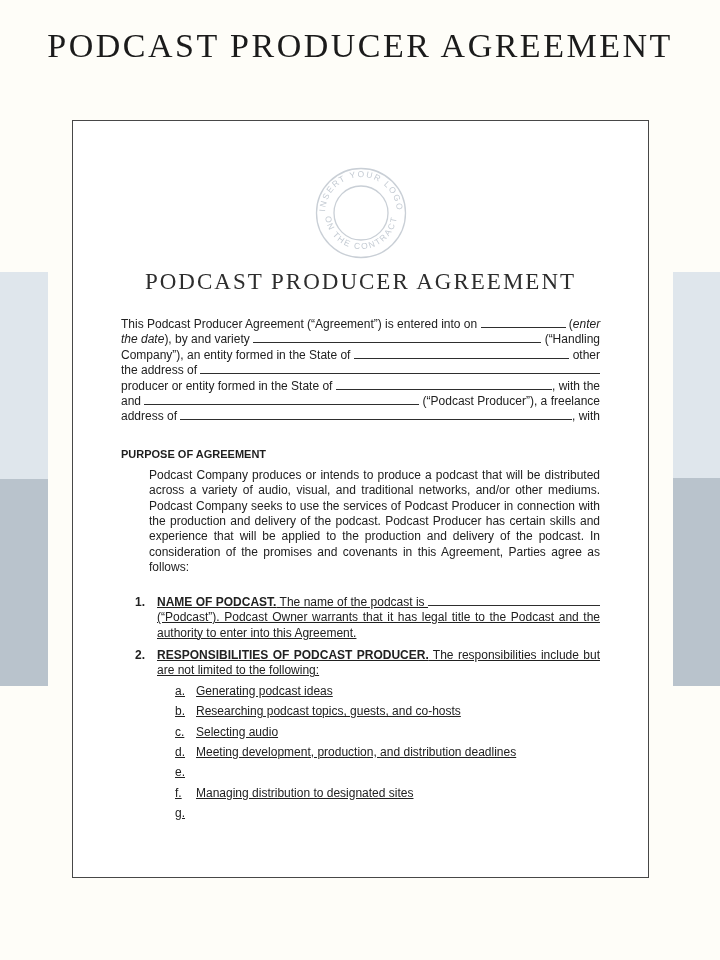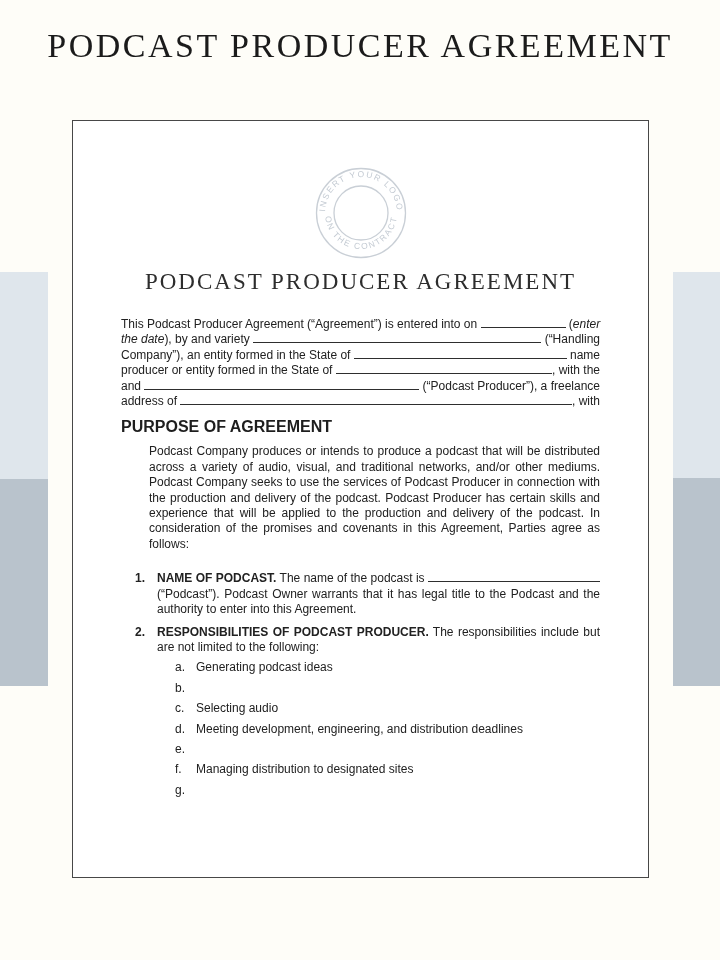--- a/index.html
+++ b/index.html
@@ -127,7 +127,7 @@
       <div class="iline">
         <span>Company”), an entity formed in the State of </span>
         <span class="blank fill" style="min-width: 180px;"></span>
-        <span> name</span>
+        <span> other</span>
       </div>
       <div class="iline">
         <span>producer or entity formed in the State of </span>

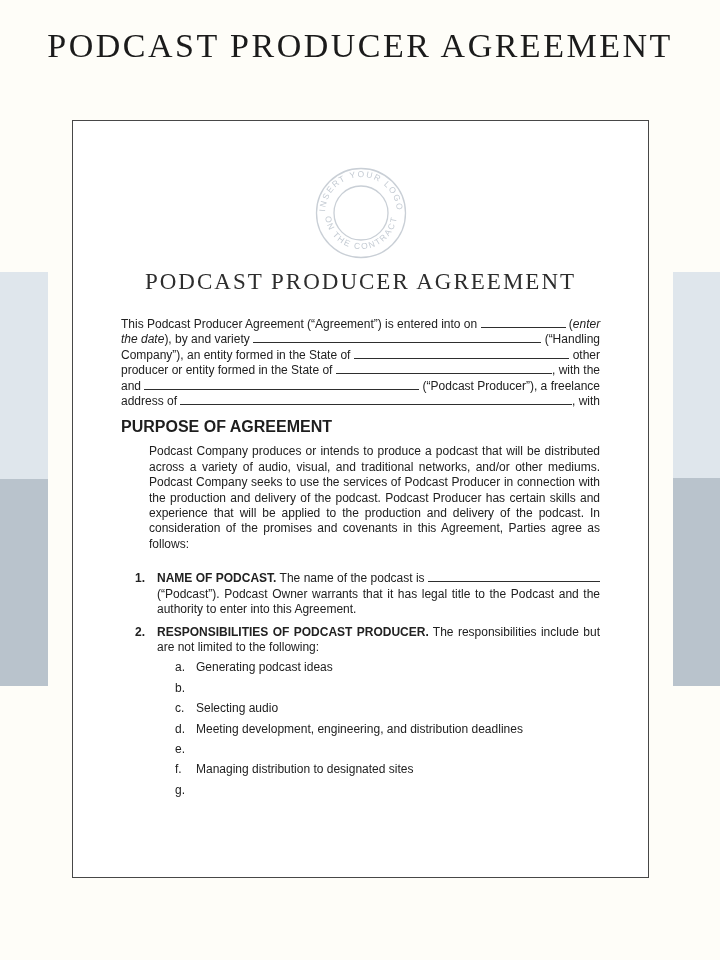--- a/index.html
+++ b/index.html
@@ -130,6 +130,10 @@
         <span> other</span>
       </div>
       <div class="iline">
+        <span>the address of </span>
+        <span class="blank fill" style="min-width: 300px;"></span>
+      </div>
+      <div class="iline">
         <span>producer or entity formed in the State of </span>
         <span class="blank fill" style="min-width: 180px;"></span>
         <span>, with the</span>

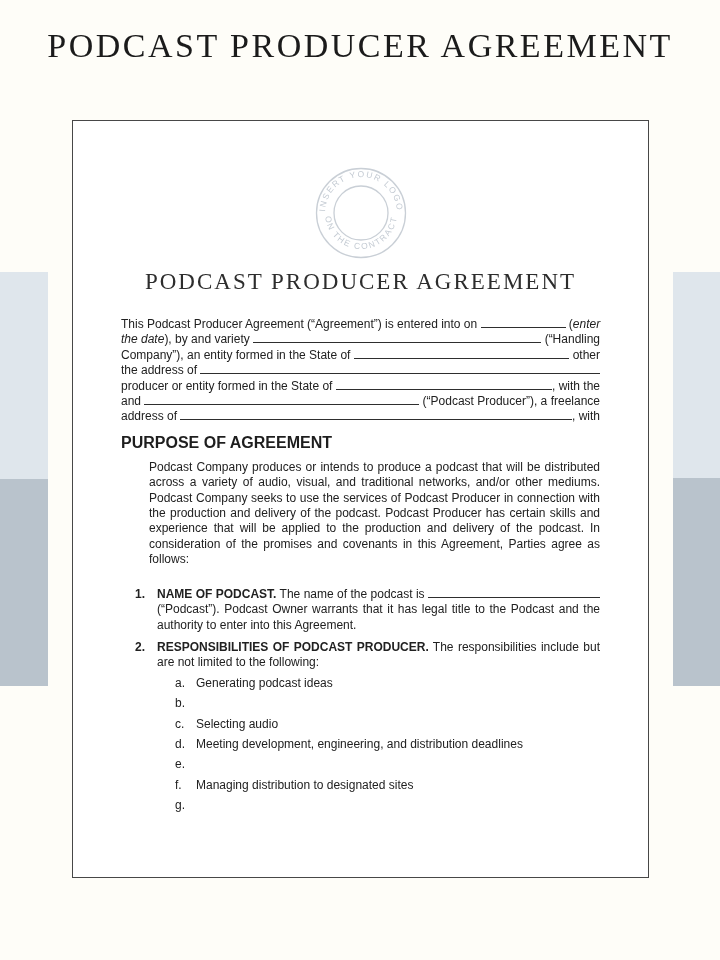--- a/index.html
+++ b/index.html
@@ -65,8 +65,8 @@
   }
   .blank.fill { flex:1 1 auto; }
   .heading {
-    margin-top:9px;
-    font-size:16px;
+    margin-top:23px;
+    font-size:11px;
     font-weight:bold;
     color:#1e1e1e;
   }

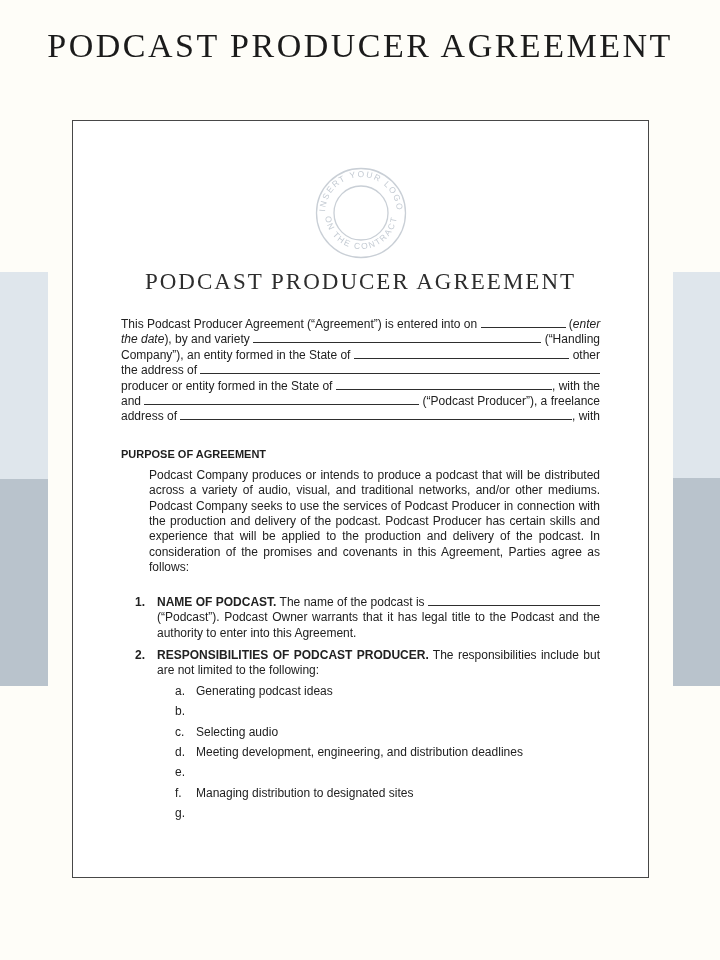--- a/index.html
+++ b/index.html
@@ -76,7 +76,7 @@
   .item { display:flex; margin-top:7px; }
   .item:first-child { margin-top:0; }
   .item-num { width:22px; flex:0 0 22px; font-weight:bold; }
-  .item-content { flex:1 1 auto; text-align:justify; }
+  .item-content { flex:1 1 auto; text-align:justify;text-decoration:underline; }
   .item-content .blank { vertical-align:baseline; }
   .sublist { margin-top:5px; margin-left:18px; }
   .subitem { display:flex; margin-bottom:5px; }

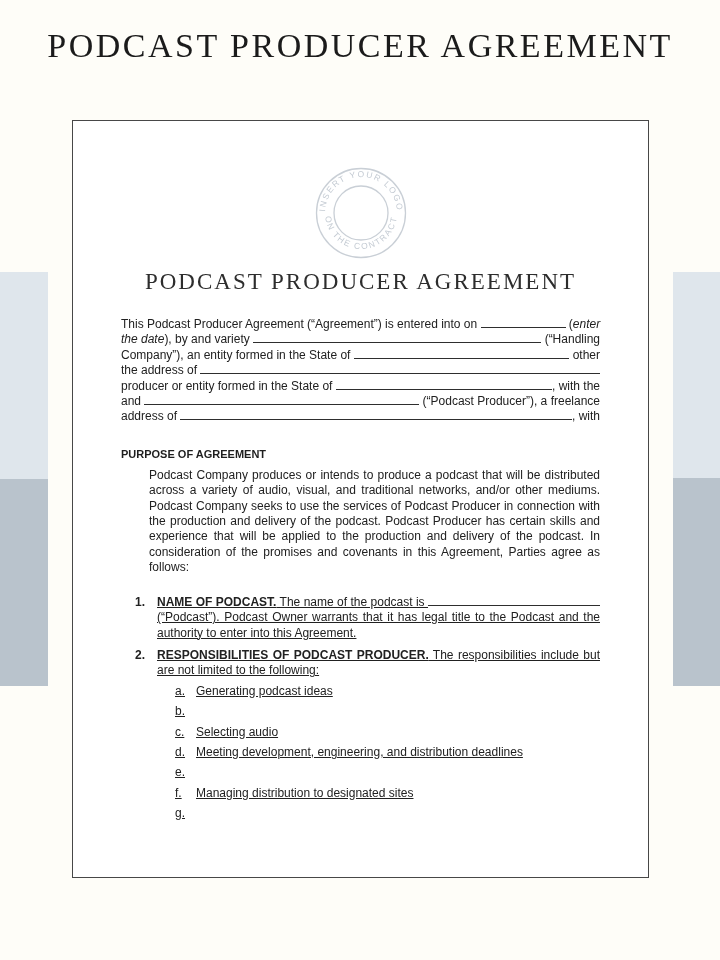--- a/index.html
+++ b/index.html
@@ -167,6 +167,7 @@
             </div>
             <div class="subitem">
               <span class="sub-letter">b.</span>
+              <span>Researching podcast topics, guests, and co-hosts</span>
             </div>
             <div class="subitem">
               <span class="sub-letter">c.</span>

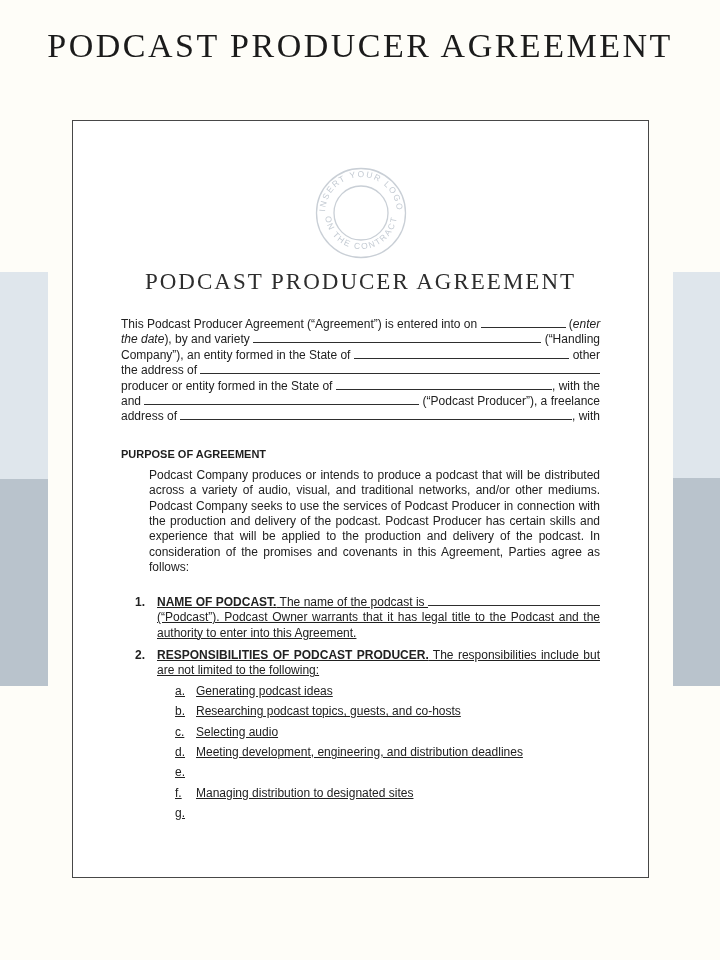--- a/index.html
+++ b/index.html
@@ -175,7 +175,7 @@
             </div>
             <div class="subitem">
               <span class="sub-letter">d.</span>
-              <span>Meeting development, engineering, and distribution deadlines</span>
+              <span>Meeting development, production, and distribution deadlines</span>
             </div>
             <div class="subitem">
               <span class="sub-letter">e.</span>

